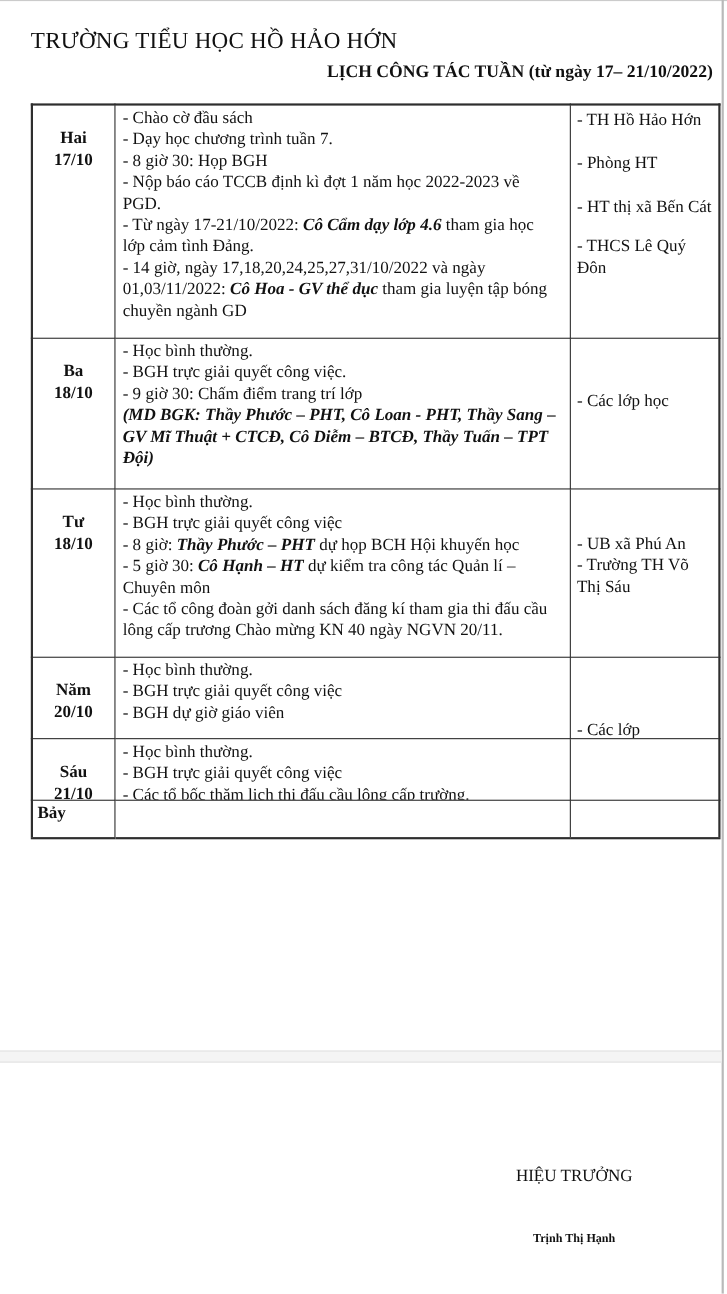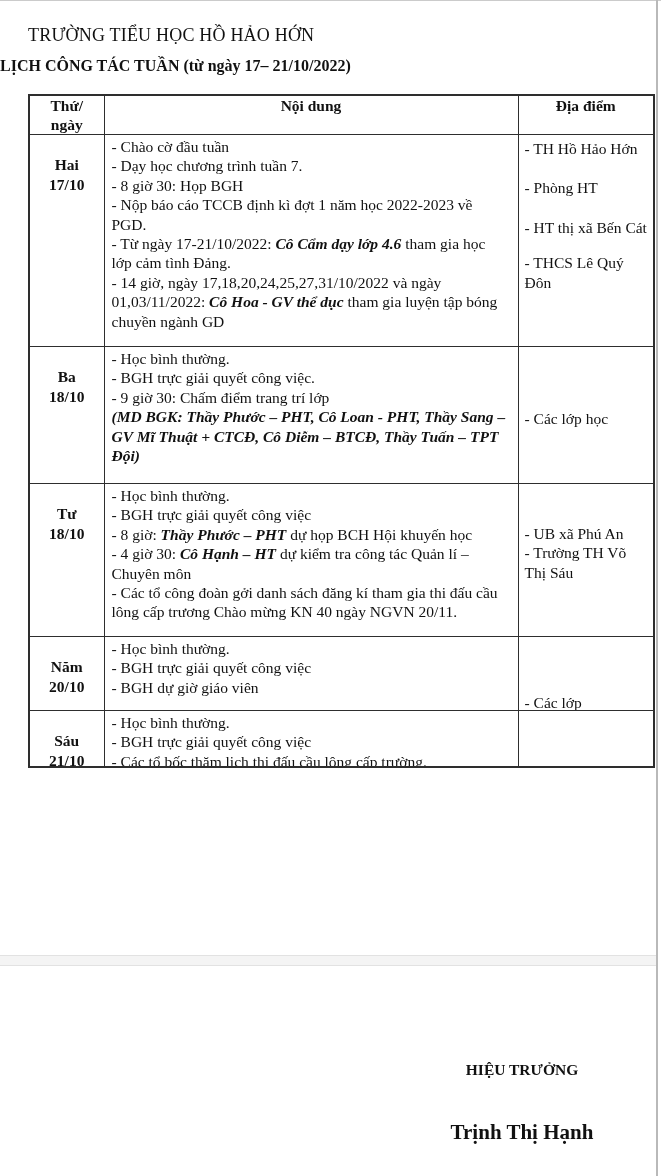--- a/index.html
+++ b/index.html
@@ -15,7 +15,7 @@
   .top-edge { position: absolute; top: 0; left: 0; width: 661px; height: 1px; background: #cbcbcb; }
   .right-edge { position: absolute; top: 0; left: 656px; width: 2px; height: 1176px; background: #b9b9b9; }
 
-  .org { position: absolute; left: 28px; top: 25px; font-size: 18px; letter-spacing: 0.2px; }
+  .org { position: absolute; left: 28px; top: 25px; font-size: 21px; letter-spacing: 0.2px; }
   .doc-title { position: absolute; left: 0; top: 57px; width: 648px; text-align: left; font-weight: bold; font-size: 16px; }
 
   table.sched {

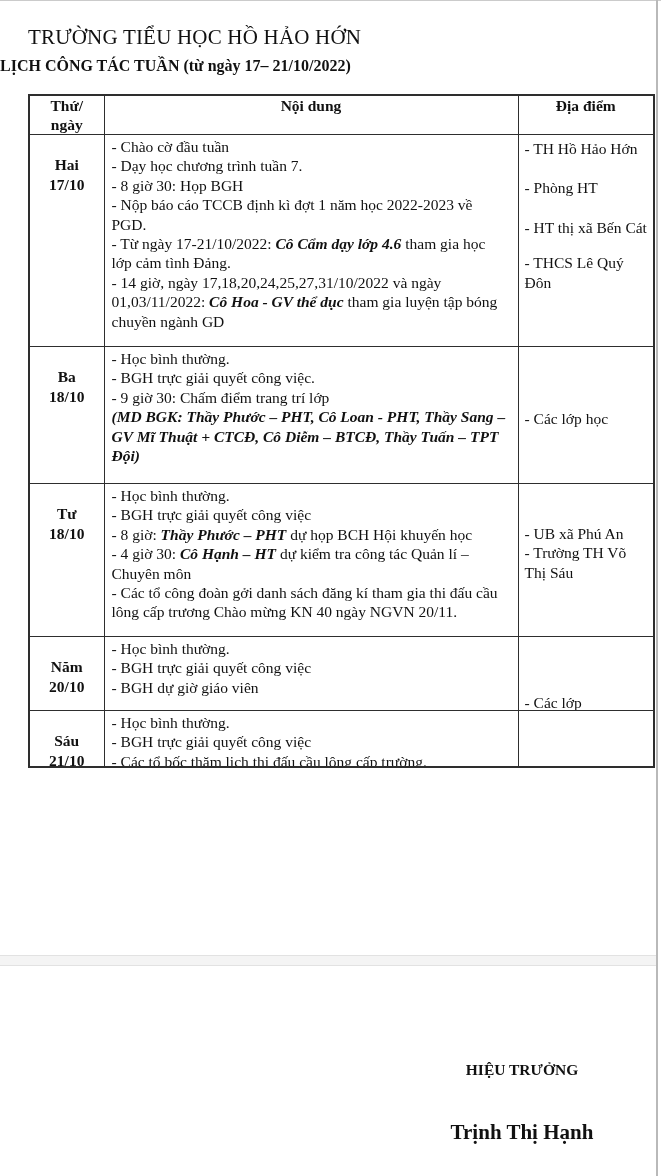--- a/index.html
+++ b/index.html
@@ -16,7 +16,7 @@
   .right-edge { position: absolute; top: 0; left: 656px; width: 2px; height: 1176px; background: #b9b9b9; }
 
   .org { position: absolute; left: 28px; top: 25px; font-size: 21px; letter-spacing: 0.2px; }
-  .doc-title { position: absolute; left: 0; top: 57px; width: 648px; text-align: left; font-weight: bold; font-size: 16px; }
+  .doc-title { position: absolute; left: 0; top: 57px; width: 648px; text-align: right; font-weight: bold; font-size: 16px; }
 
   table.sched {
     position: absolute; left: 28px; top: 94px; width: 625px;

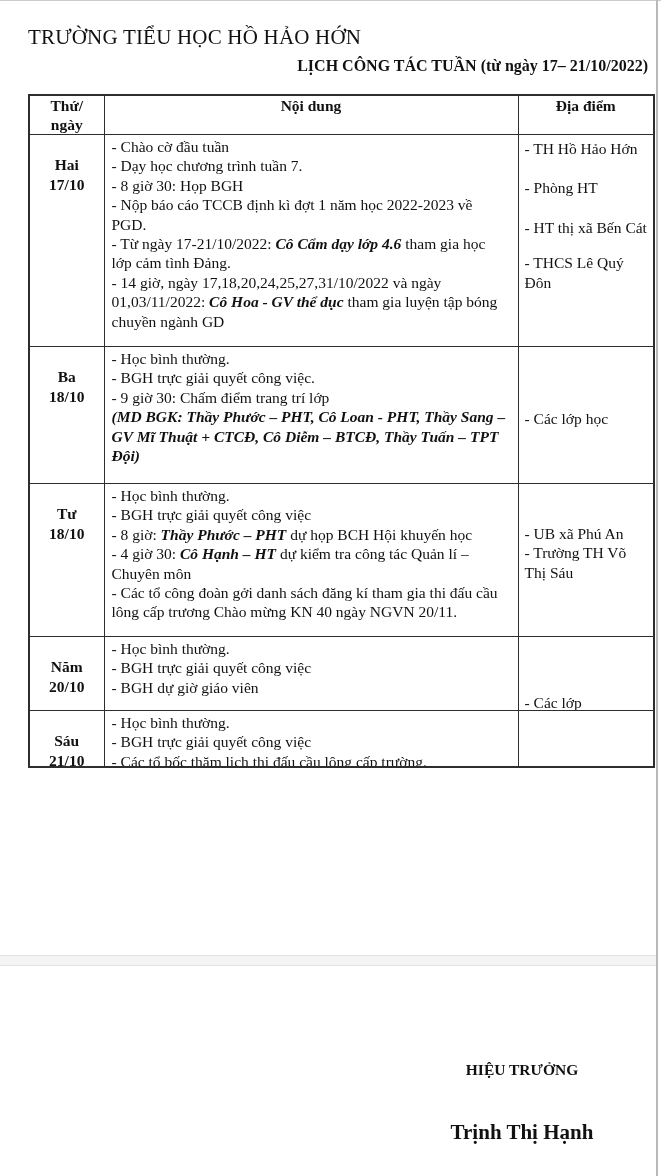--- a/index.html
+++ b/index.html
@@ -67,20 +67,6 @@
   </colgroup>
 
   <tbody>
-      <tr>
-    <td>
-          <div class="box hdr">
-      <div>Thứ/</div>
-      <div>ngày</div>
-    </div>
-        </td>
-    <td>
-          <div class="box hdr">Nội dung</div>
-        </td>
-    <td>
-          <div class="box hdr">Địa điểm</div>
-        </td>
-  </tr>
 
   <tr>
     <td>

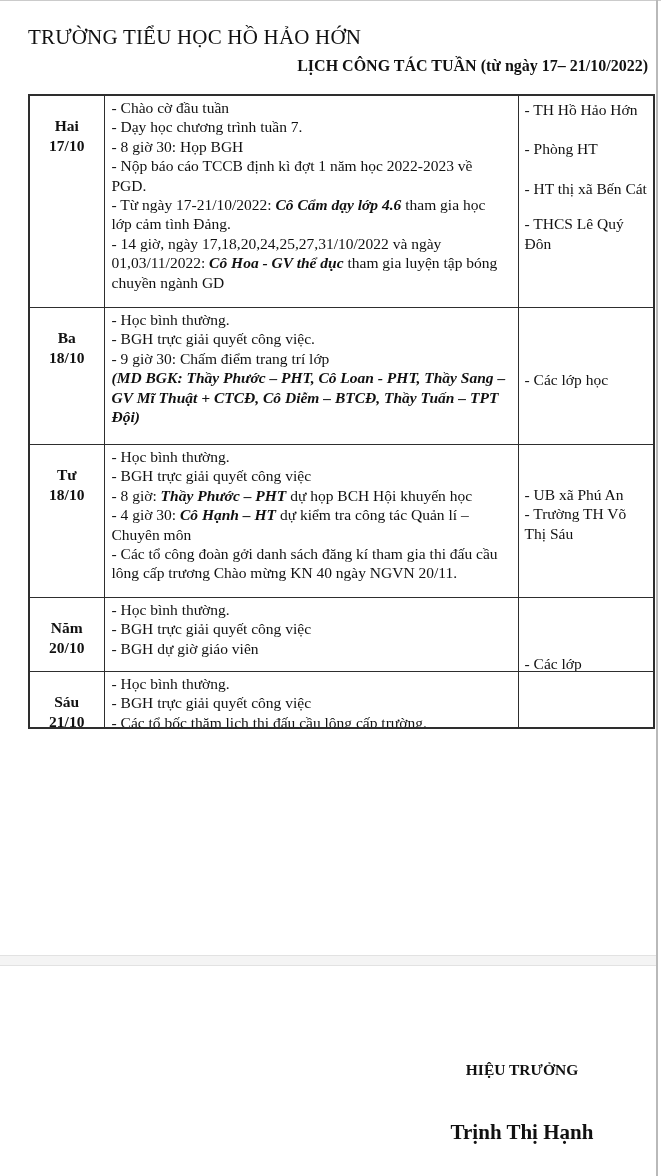--- a/index.html
+++ b/index.html
@@ -77,7 +77,7 @@
         </td>
     <td>
           <div class="box content-box h-r0">
-      <p><span>- Chào cờ đầu tuần</span></p>
+      <p><span>- Chào cờ đầu sách</span></p>
       <p><span>- Dạy học chương trình tuần 7.</span></p>
       <p><span>- 8 giờ 30: Họp BGH</span></p>
       <p><span>- Nộp báo cáo TCCB định kì đợt 1 năm học 2022-2023 về PGD.</span></p>

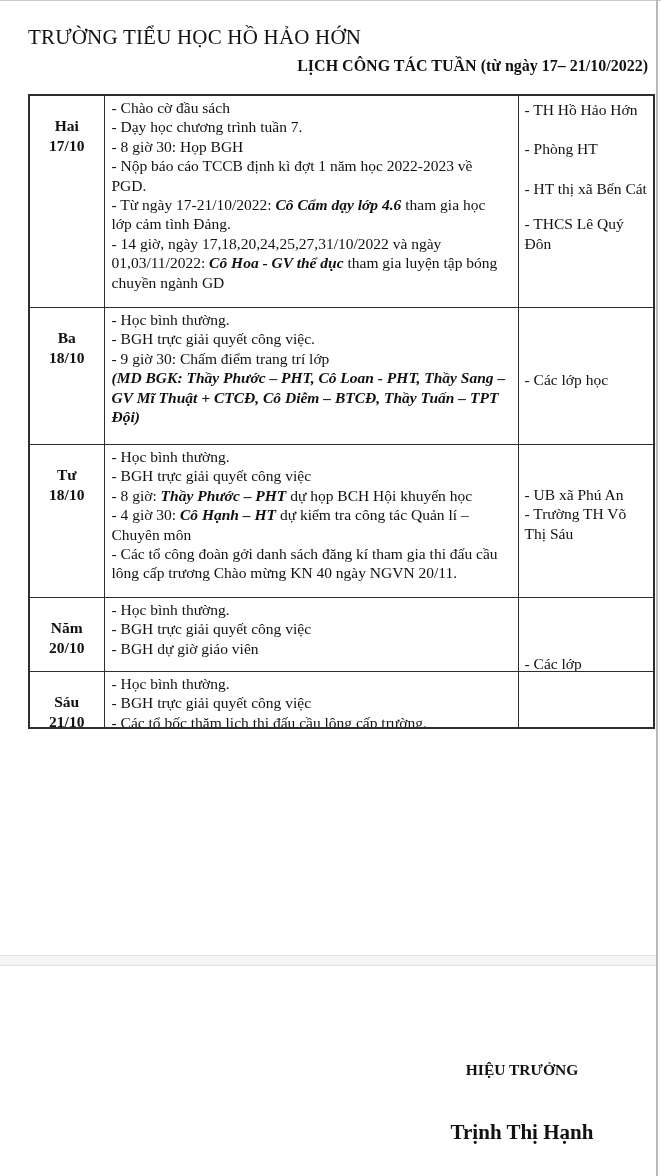--- a/index.html
+++ b/index.html
@@ -112,7 +112,7 @@
         </td>
     <td>
           <div class="box loc-box h-r1">
-      <p style="margin-top:58px">- Các lớp học</p>
+      <p style="margin-top:43px">- Các lớp học</p>
     </div>
         </td>
   </tr>

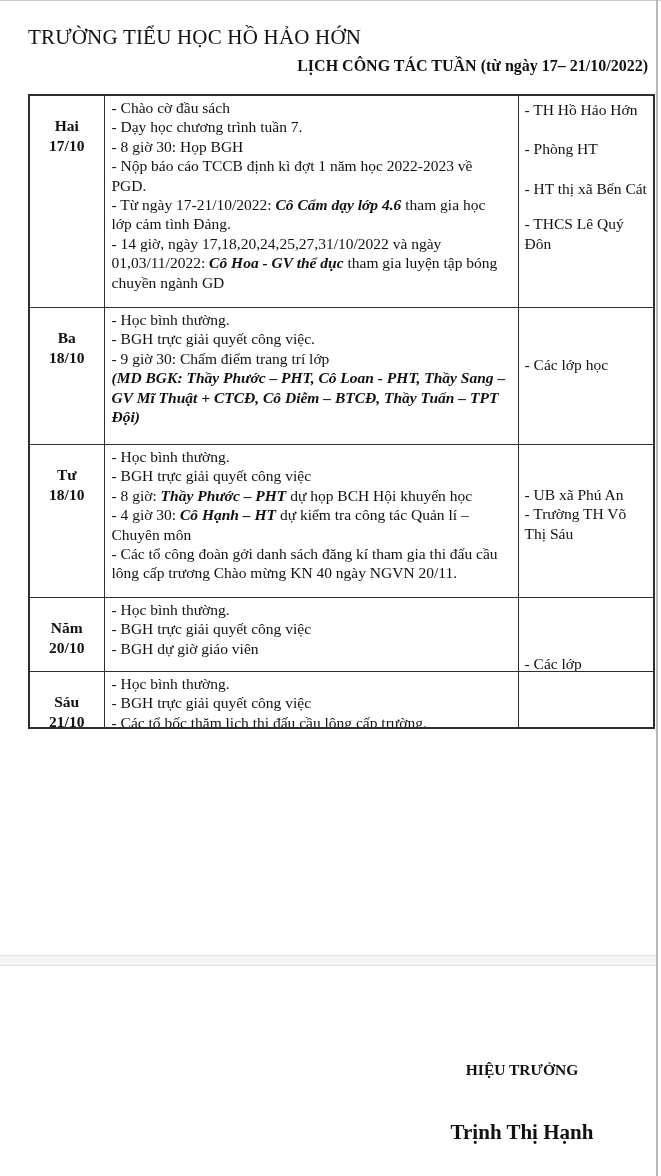--- a/index.html
+++ b/index.html
@@ -129,7 +129,7 @@
       <p><span>- Học bình thường.</span></p>
       <p><span>- BGH trực giải quyết công việc</span></p>
       <p><span>- 8 giờ: </span><span class="bi">Thầy Phước – PHT</span><span> dự họp BCH Hội khuyến học</span></p>
-      <p><span>- 4 giờ 30: </span><span class="bi">Cô Hạnh – HT</span><span> dự kiểm tra công tác Quản lí – Chuyên môn</span></p>
+      <p><span>- 5 giờ 30: </span><span class="bi">Cô Hạnh – HT</span><span> dự kiểm tra công tác Quản lí – Chuyên môn</span></p>
       <p><span>- Các tổ công đoàn gởi danh sách đăng kí tham gia thi đấu cầu lông cấp trương Chào mừng KN 40 ngày NGVN 20/11.</span></p>
     </div>
         </td>

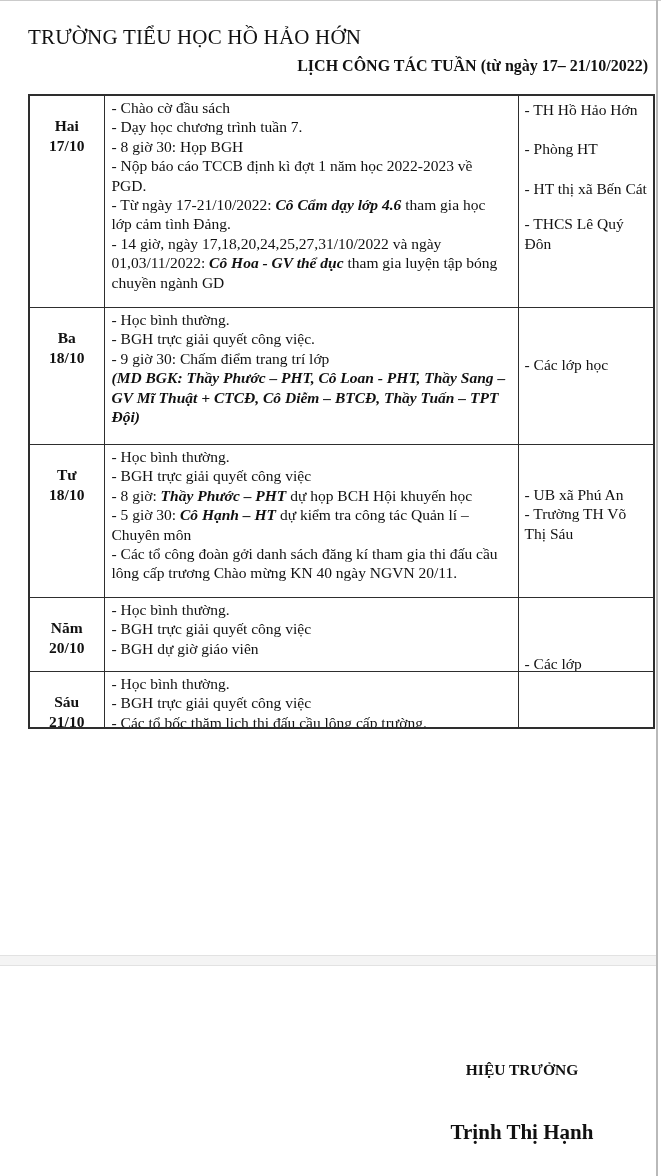--- a/index.html
+++ b/index.html
@@ -181,6 +181,19 @@
         </td>
   </tr>
 
+  <tr class="lastrow">
+    <td>
+          <div class="box day-box topleft h-r5">
+      <div>Bảy</div>
+    </div>
+        </td>
+    <td>
+          <div class="box content-box h-r5"></div>
+        </td>
+    <td>
+          <div class="box loc-box h-r5"></div>
+        </td>
+  </tr>
 </tbody>
   </table>
 

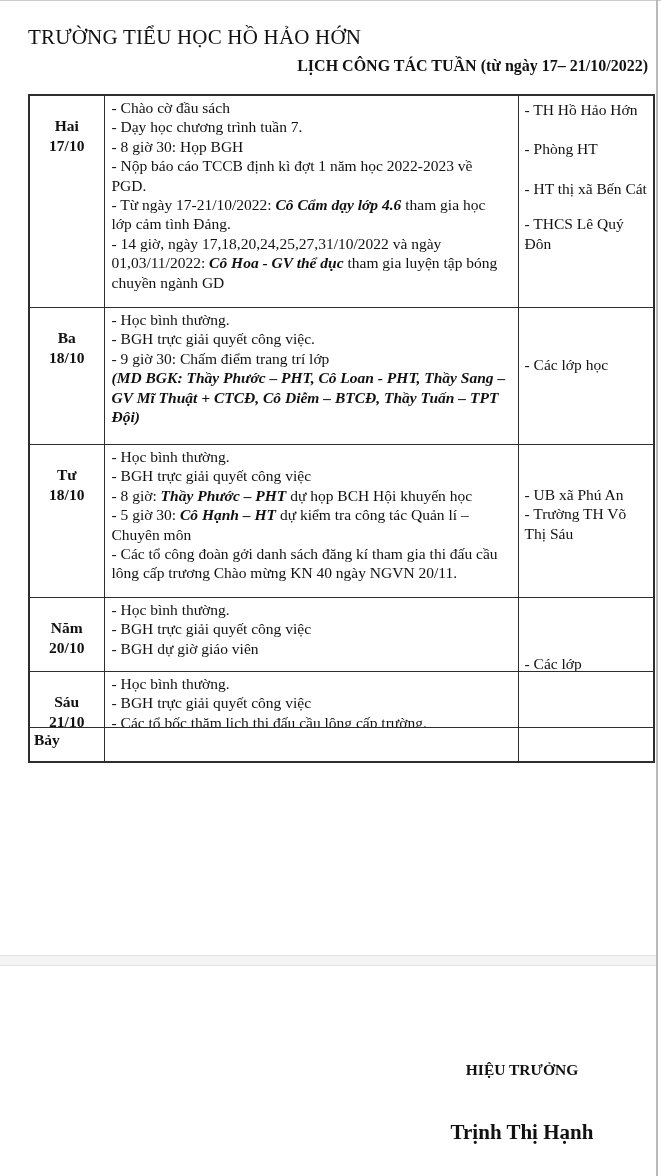--- a/index.html
+++ b/index.html
@@ -47,7 +47,7 @@
     background: #f4f4f4; border-top: 1px solid #e2e2e2; border-bottom: 1px solid #e2e2e2;
   }
 
-  .sig-title { position: absolute; left: 427px; top: 1061px; width: 190px; text-align: center; font-weight: bold; font-size: 15.5px; }
+  .sig-title { position: absolute; left: 427px; top: 1061px; width: 190px; text-align: center; font-weight: normal; font-size: 15.5px; }
   .sig-name  { position: absolute; left: 427px; top: 1120px; width: 190px; text-align: center; font-weight: bold; font-size: 21px; }
 </style>
 </head>

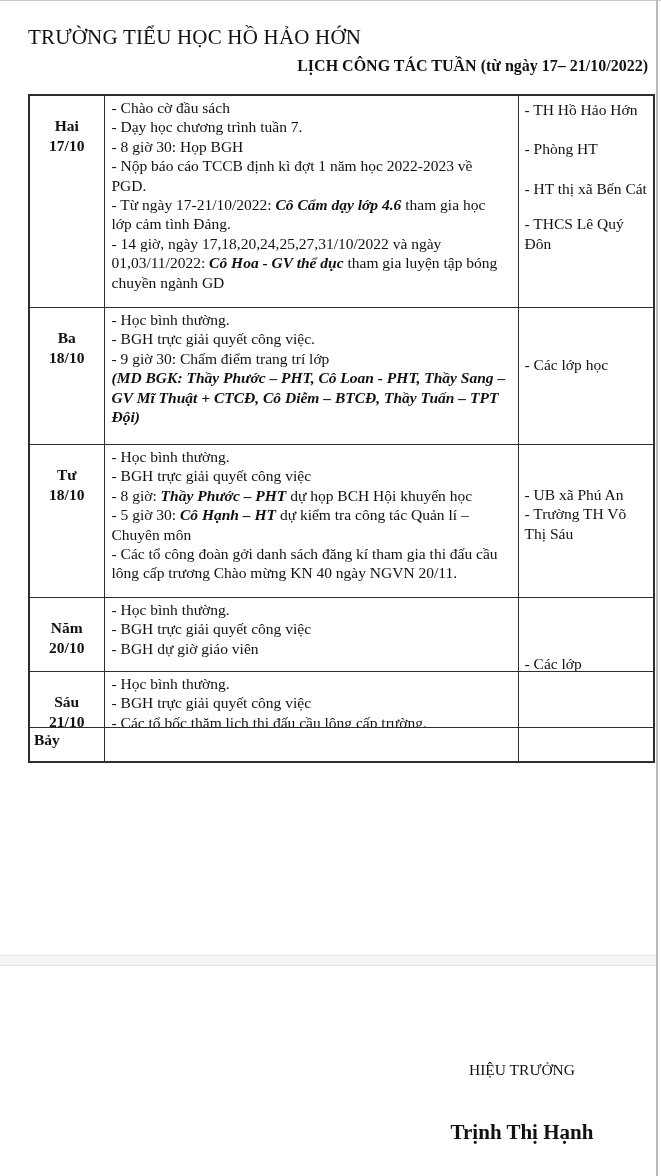--- a/index.html
+++ b/index.html
@@ -48,7 +48,7 @@
   }
 
   .sig-title { position: absolute; left: 427px; top: 1061px; width: 190px; text-align: center; font-weight: normal; font-size: 15.5px; }
-  .sig-name  { position: absolute; left: 427px; top: 1120px; width: 190px; text-align: center; font-weight: bold; font-size: 21px; }
+  .sig-name  { position: absolute; left: 427px; top: 1120px; width: 190px; text-align: center; font-weight: bold; font-size: 11px; }
 </style>
 </head>
 <body>

